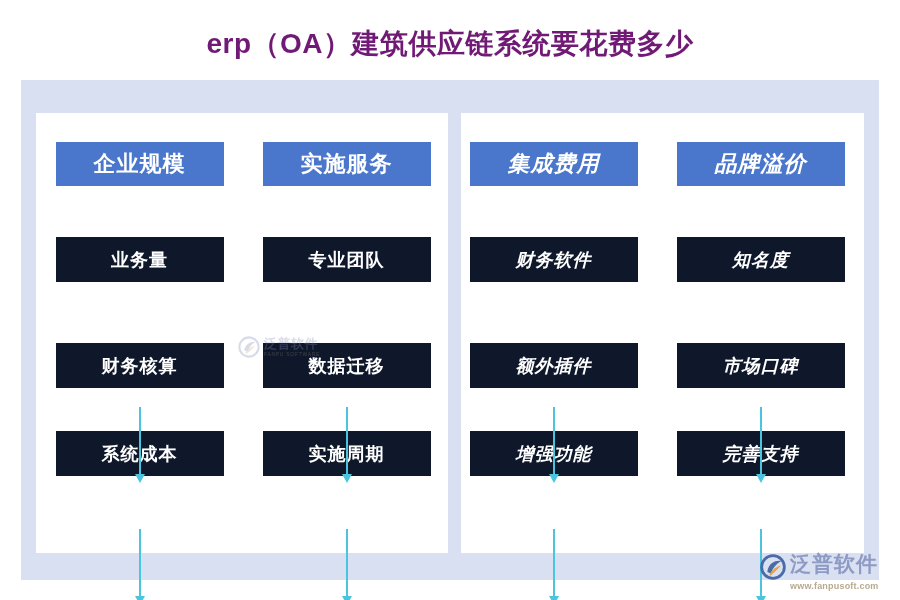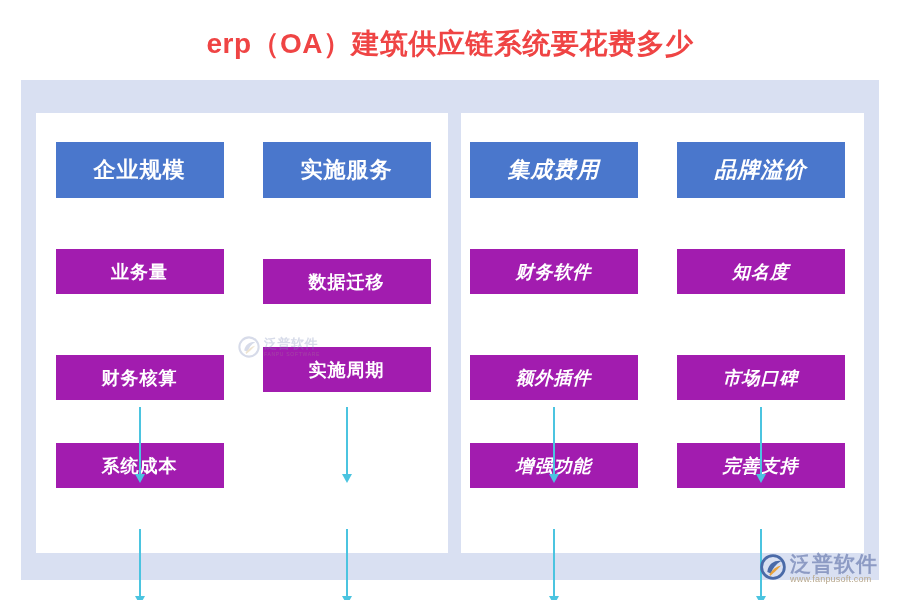--- a/index.html
+++ b/index.html
@@ -24,7 +24,7 @@
     text-align: center;
     font-size: 28px;
     font-weight: bold;
-    color: #ef4444;
+    color: #701a75;
     letter-spacing: 0.5px;
     line-height: 40px;
     white-space: nowrap;

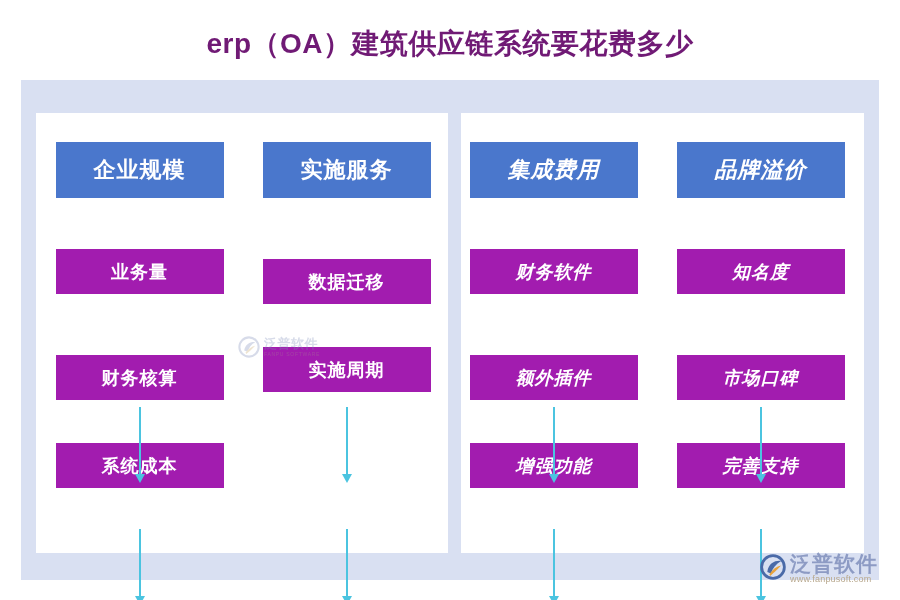--- a/index.html
+++ b/index.html
@@ -106,7 +106,7 @@
   }
   .box.header {
     background: #4A77CC;
-    height: 56px;
+    height: 44px;
     font-size: 22px;
     margin-top: 29px;
     letter-spacing: 1px;

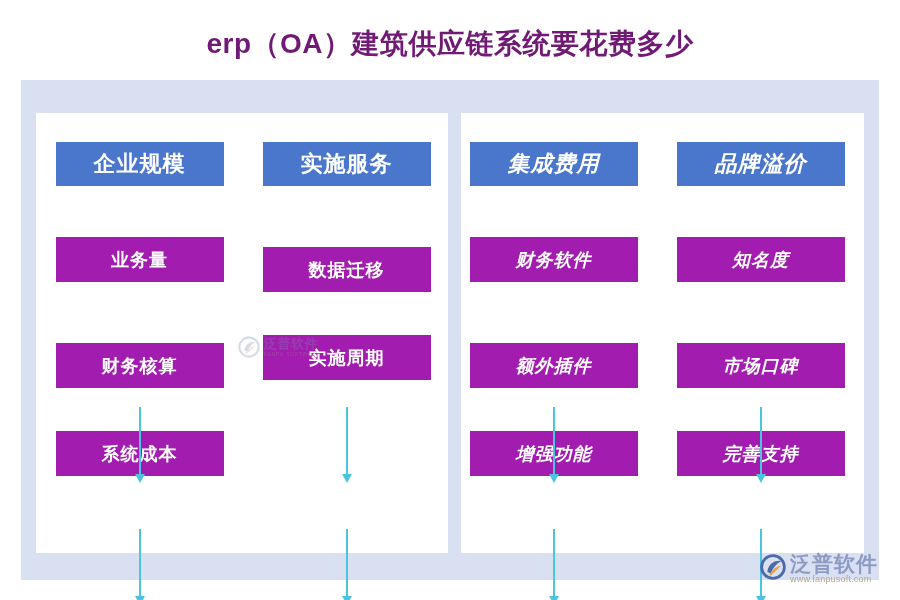--- a/index.html
+++ b/index.html
@@ -112,7 +112,7 @@
     letter-spacing: 1px;
   }
   .box.node {
-    background: #a21caf;
+    background: #0f172a;
     height: 45px;
     font-size: 18px;
     letter-spacing: 1px;

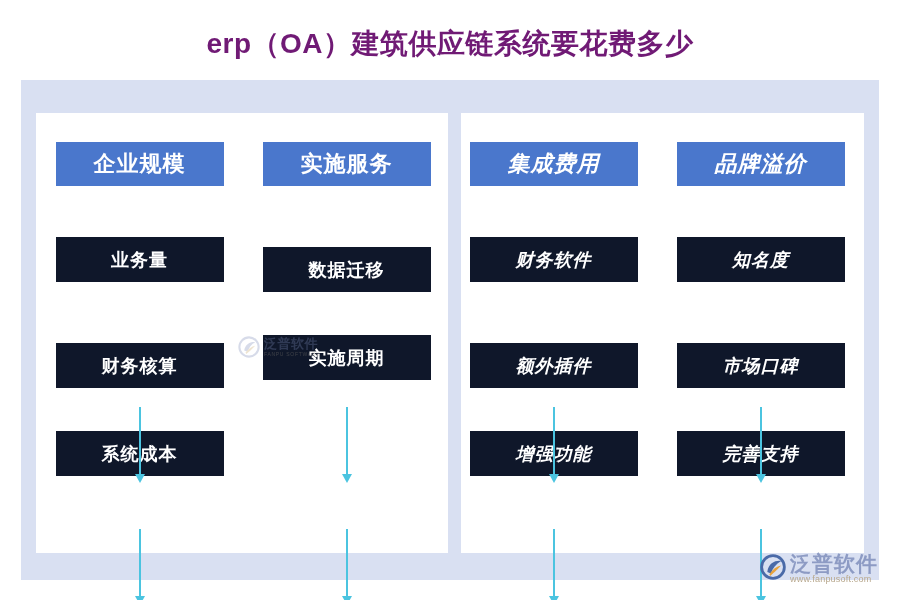--- a/index.html
+++ b/index.html
@@ -261,6 +261,7 @@
 
     <div class="column">
       <div class="box header">实施服务</div>
+      <div class="box node slot-1">专业团队</div>
       <div class="box node slot-2">数据迁移</div>
       <div class="box node slot-3">实施周期</div>
       <div class="connector conn-a">

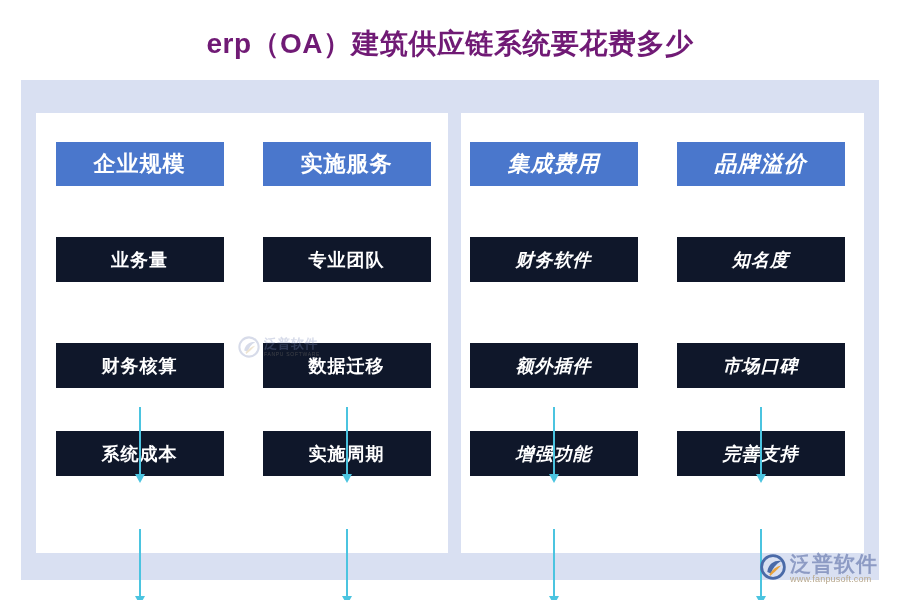--- a/index.html
+++ b/index.html
@@ -222,11 +222,11 @@
   }
   .brand-logo .logo-url {
     font-size: 9px;
-    font-weight: normal;
+    font-weight: bold;
     color: #B9A98E;
     line-height: 11px;
     letter-spacing: 0.2px;
-    margin-top: 0;
+    margin-top: 7px;
   }
 </style>
 </head>

